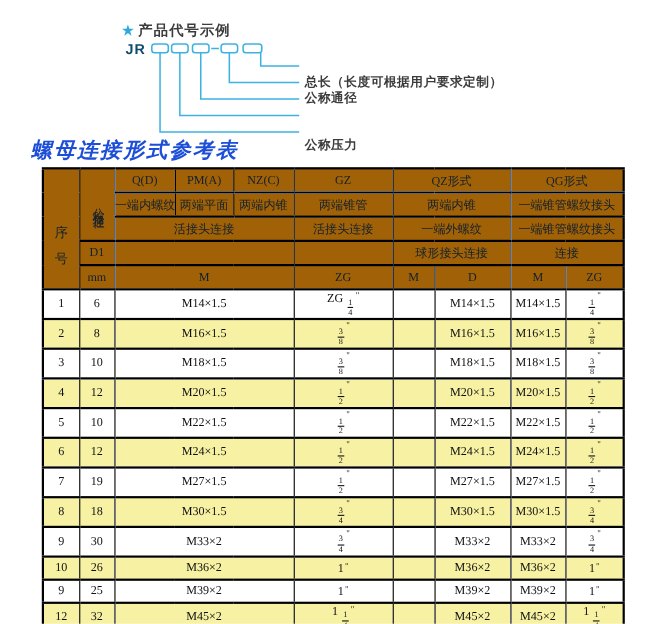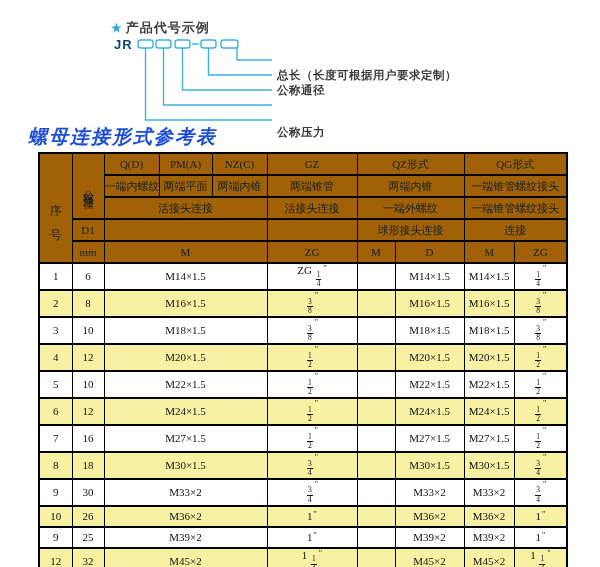--- a/index.html
+++ b/index.html
@@ -255,7 +255,7 @@
         </tr>
         <tr>
           <td>7</td>
-          <td>16</td>
+          <td>19</td>
           <td colspan="3">M27×1.5</td>
           <td><span class="frac">
               <span class="fn">1</span>

